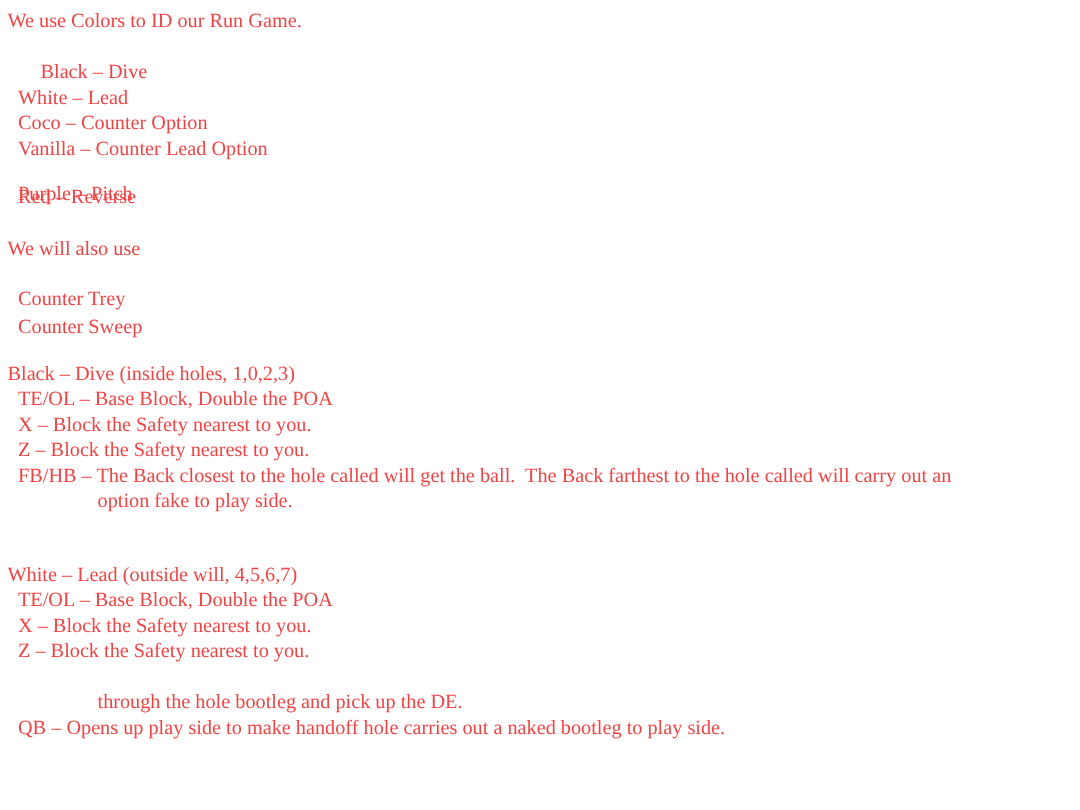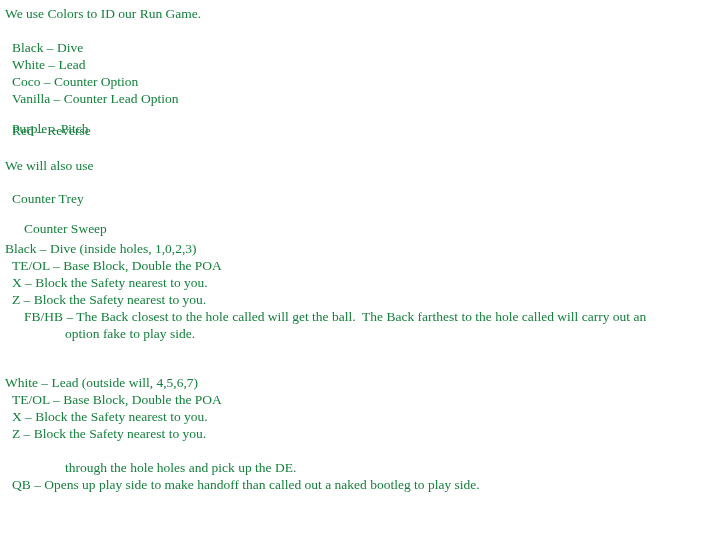--- a/index.html
+++ b/index.html
@@ -25,7 +25,7 @@
     font-size: 13.5px;
     line-height: 17px;
     white-space: pre;
-    color: #15803d;
+    color: #ef4444;
     letter-spacing: 0px;
   }
   

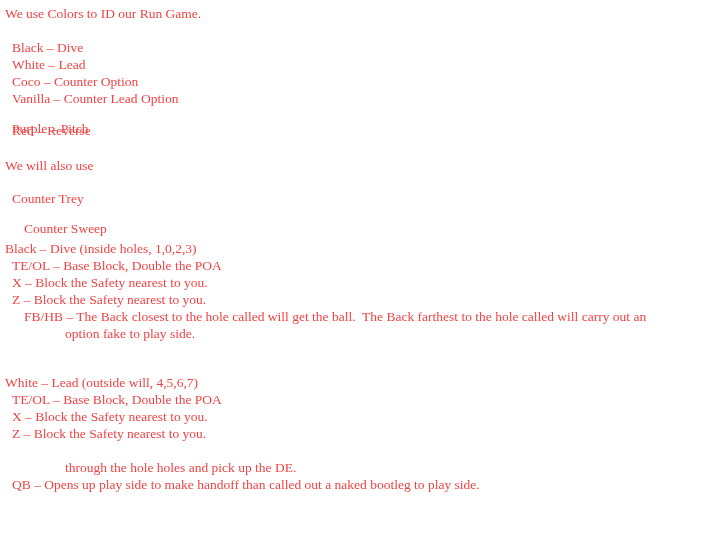--- a/index.html
+++ b/index.html
@@ -40,7 +40,7 @@
 
   <div class="line ind-0" style="top:5px;">We use Colors to ID our Run Game.</div>
 
-  <div class="line ind-1" style="top:39px;">Black – Dive</div>
+  <div class="line ind-1" style="top:39px;margin-left:15px;">Black – Dive</div>
   <div class="line ind-1" style="top:56px;">White – Lead</div>
   <div class="line ind-1" style="top:90px;">Vanilla – Counter Lead Option</div>
   <div class="line ind-1" style="top:73px;">Coco – Counter Option</div>

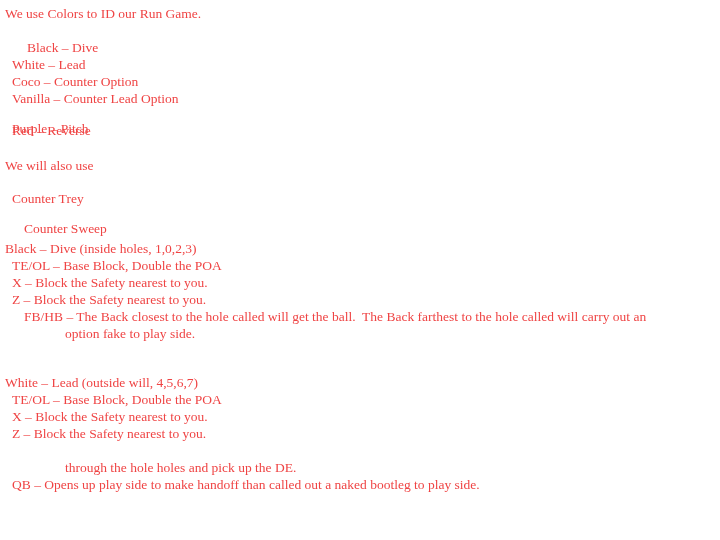--- a/index.html
+++ b/index.html
@@ -50,7 +50,7 @@
   <div class="line ind-0" style="top:157px;">We will also use</div>
 
   <div class="line ind-1" style="top:190px;">Counter Trey</div>
-  <div class="line ind-1" style="top:220px;margin-left:12px;">Counter Sweep</div>
+  <div class="line ind-1" style="top:209px;">Counter Sweep</div>
 
   <div class="line ind-0" style="top:240px;">Black – Dive (inside holes, 1,0,2,3)</div>
   <div class="line ind-1" style="top:257px;">TE/OL – Base Block, Double the POA</div>

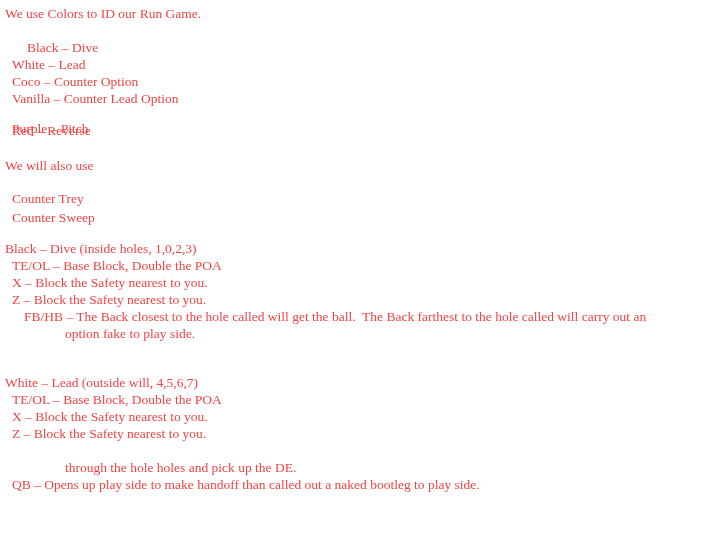--- a/index.html
+++ b/index.html
@@ -56,7 +56,7 @@
   <div class="line ind-1" style="top:257px;">TE/OL – Base Block, Double the POA</div>
   <div class="line ind-1" style="top:274px;">X – Block the Safety nearest to you.</div>
   <div class="line ind-1" style="top:291px;">Z – Block the Safety nearest to you.</div>
-  <div class="line ind-1" style="top:308px;margin-left:12px;">FB/HB – The Back closest to the hole called will get the ball.  The Back farthest to the hole called will carry out an</div>
+  <div class="line ind-1" style="top:308px;">FB/HB – The Back closest to the hole called will get the ball.  The Back farthest to the hole called will carry out an</div>
   <div class="line ind-2" style="top:325px;">option fake to play side.</div>
 
   <div class="line ind-0" style="top:374px;">White – Lead (outside will, 4,5,6,7)</div>

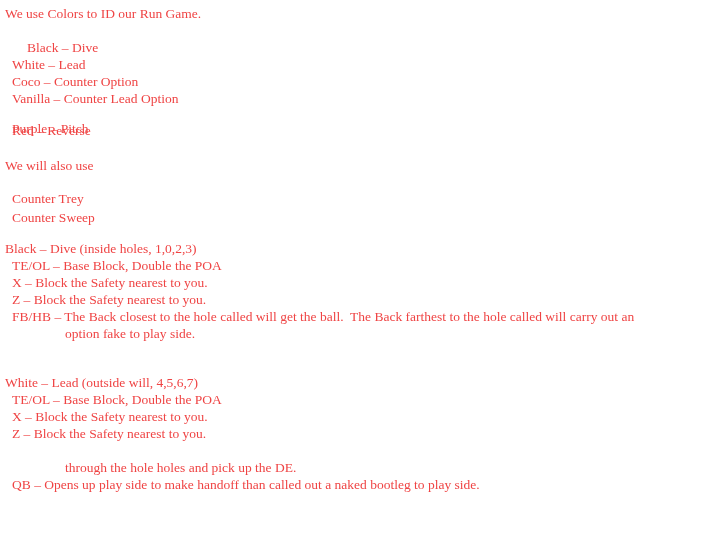--- a/index.html
+++ b/index.html
@@ -63,7 +63,7 @@
   <div class="line ind-1" style="top:391px;">TE/OL – Base Block, Double the POA</div>
   <div class="line ind-1" style="top:408px;">X – Block the Safety nearest to you.</div>
   <div class="line ind-1" style="top:425px;">Z – Block the Safety nearest to you.</div>
-  <div class="line ind-2" style="top:459px;">through the hole holes and pick up the DE.</div>
+  <div class="line ind-2" style="top:459px;">through the hole bootleg and pick up the DE.</div>
   <div class="line ind-1" style="top:476px;">QB – Opens up play side to make handoff than called out a naked bootleg to play side.</div>
 
 </div>

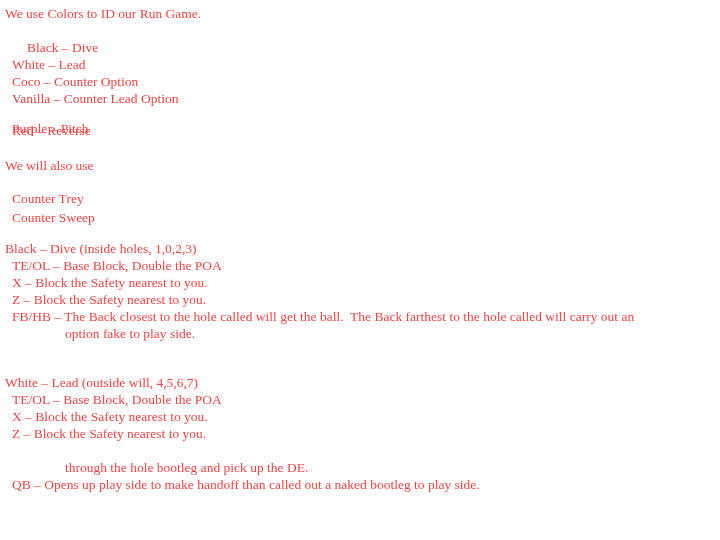--- a/index.html
+++ b/index.html
@@ -64,7 +64,7 @@
   <div class="line ind-1" style="top:408px;">X – Block the Safety nearest to you.</div>
   <div class="line ind-1" style="top:425px;">Z – Block the Safety nearest to you.</div>
   <div class="line ind-2" style="top:459px;">through the hole bootleg and pick up the DE.</div>
-  <div class="line ind-1" style="top:476px;">QB – Opens up play side to make handoff than called out a naked bootleg to play side.</div>
+  <div class="line ind-1" style="top:476px;">QB – Opens up play side to make handoff hole carries out a naked bootleg to play side.</div>
 
 </div>
 

